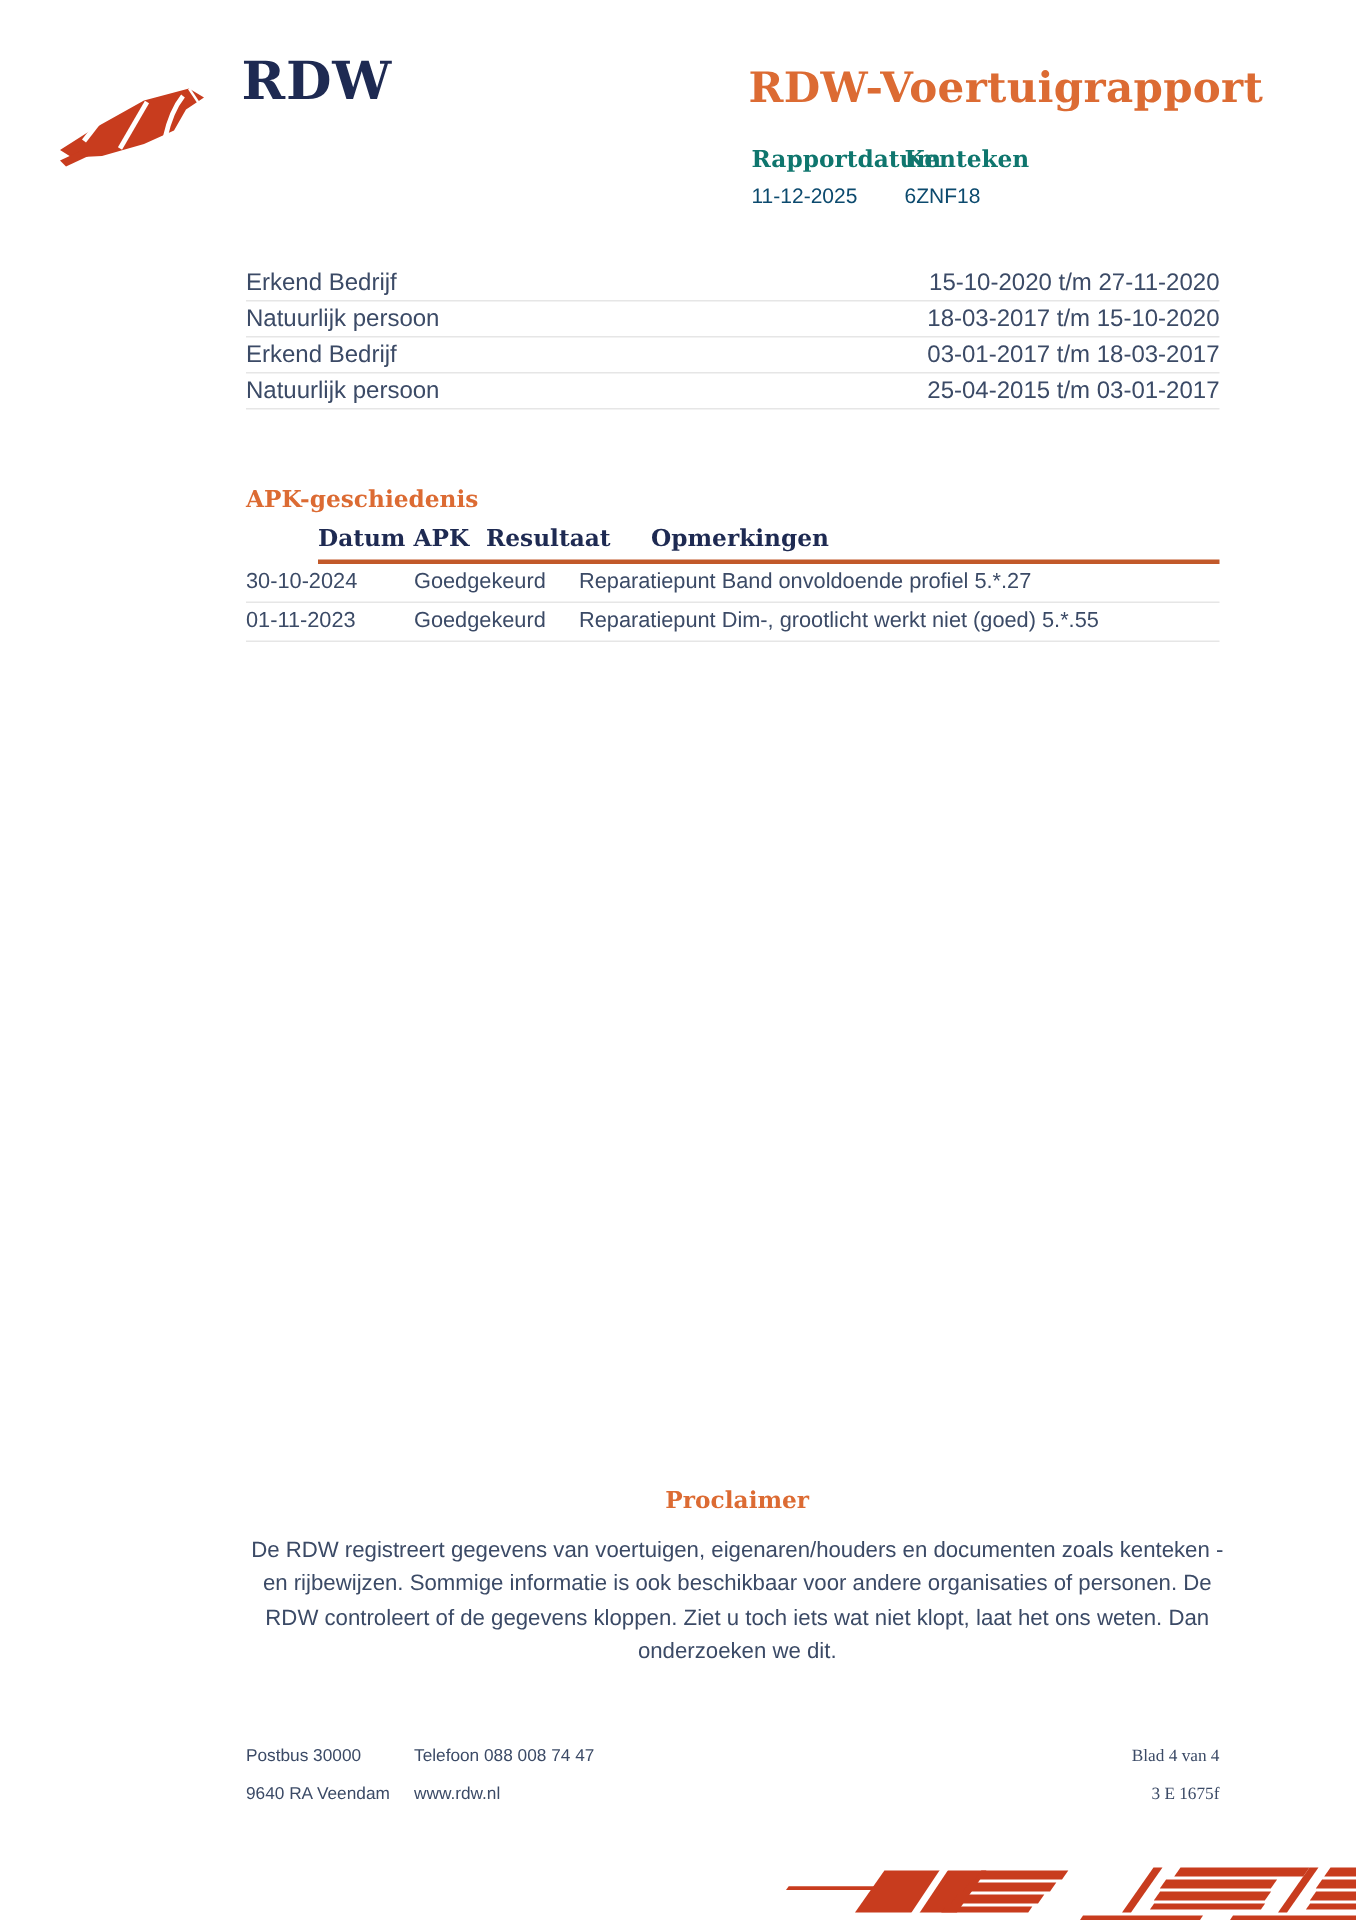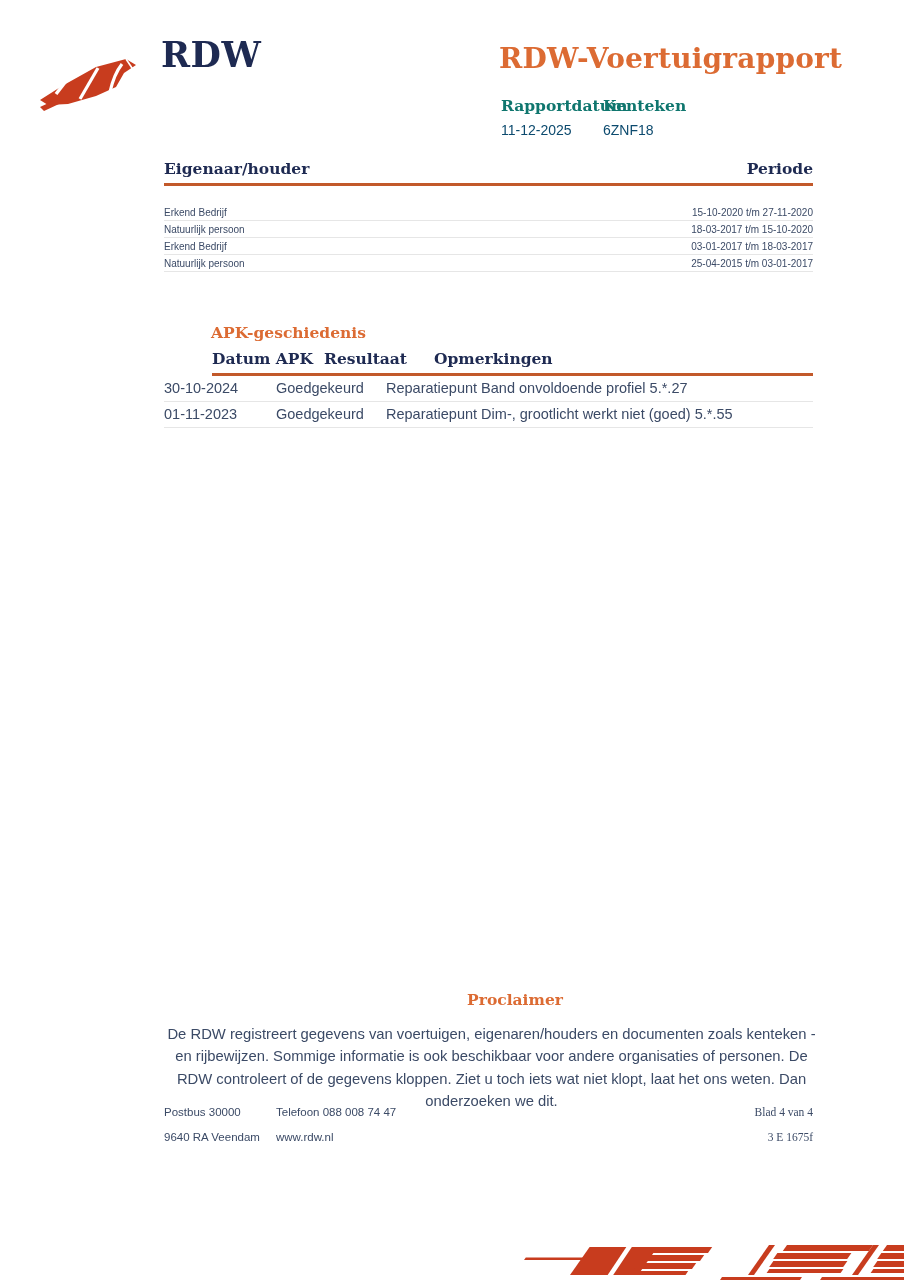--- a/index.html
+++ b/index.html
@@ -101,10 +101,6 @@
   </div>
 
   <div class="owner-section">
-    <div class="owner-head">
-      <span class="serif">Eigenaar/houder</span>
-      <span class="serif">Periode</span>
-    </div>
     <div class="owner-rows">
       <div class="owner-row">
         <span>Erkend Bedrijf</span>

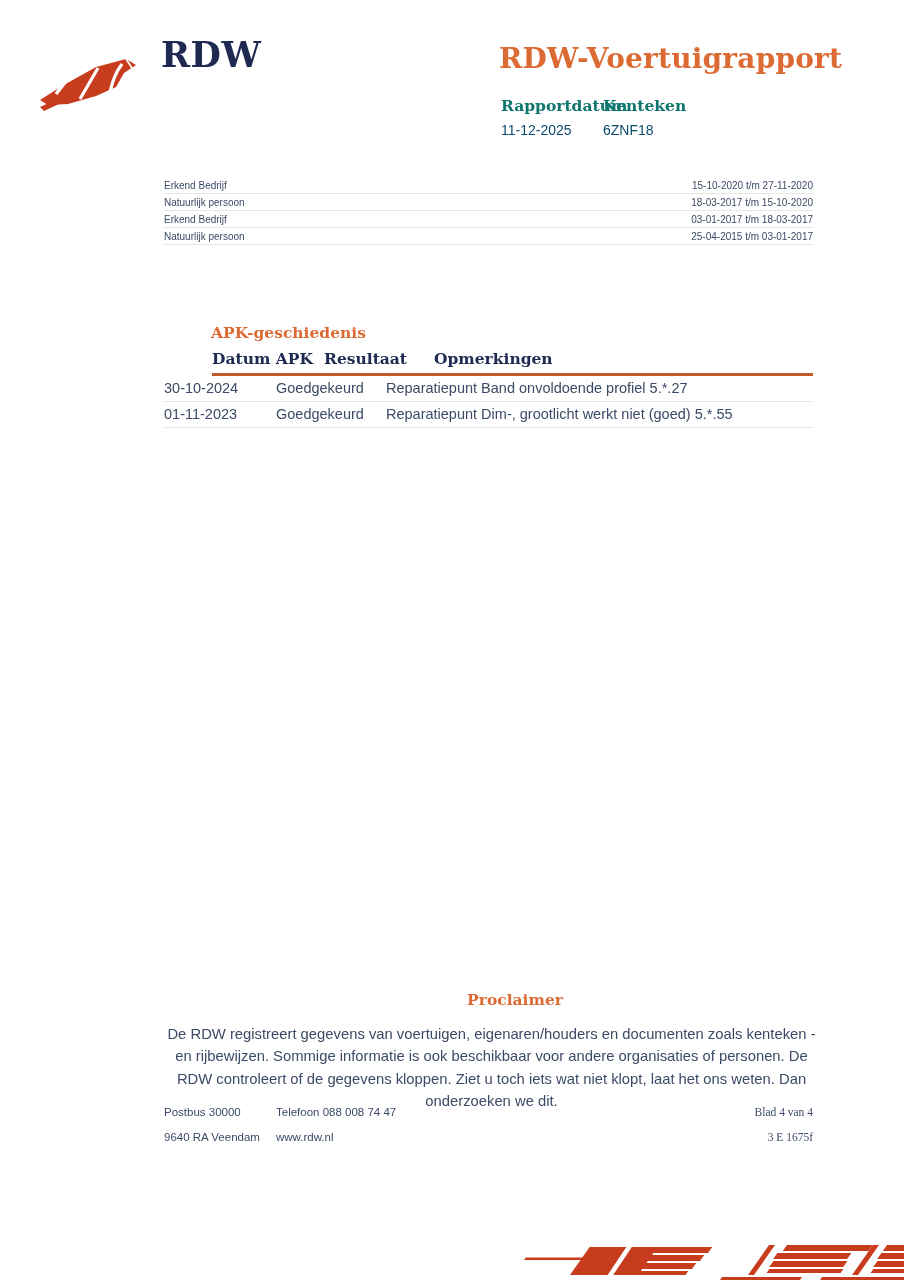--- a/index.html
+++ b/index.html
@@ -40,7 +40,7 @@
   .owner-rows{margin-top:18px;}
   .owner-row{
     display:flex;justify-content:space-between;
-    font-size:10px;color:#3B4A66;
+    font-size:16px;color:#3B4A66;
     padding:3px 0 2px 0;border-bottom:1px solid #E6E6E6;
   }
 

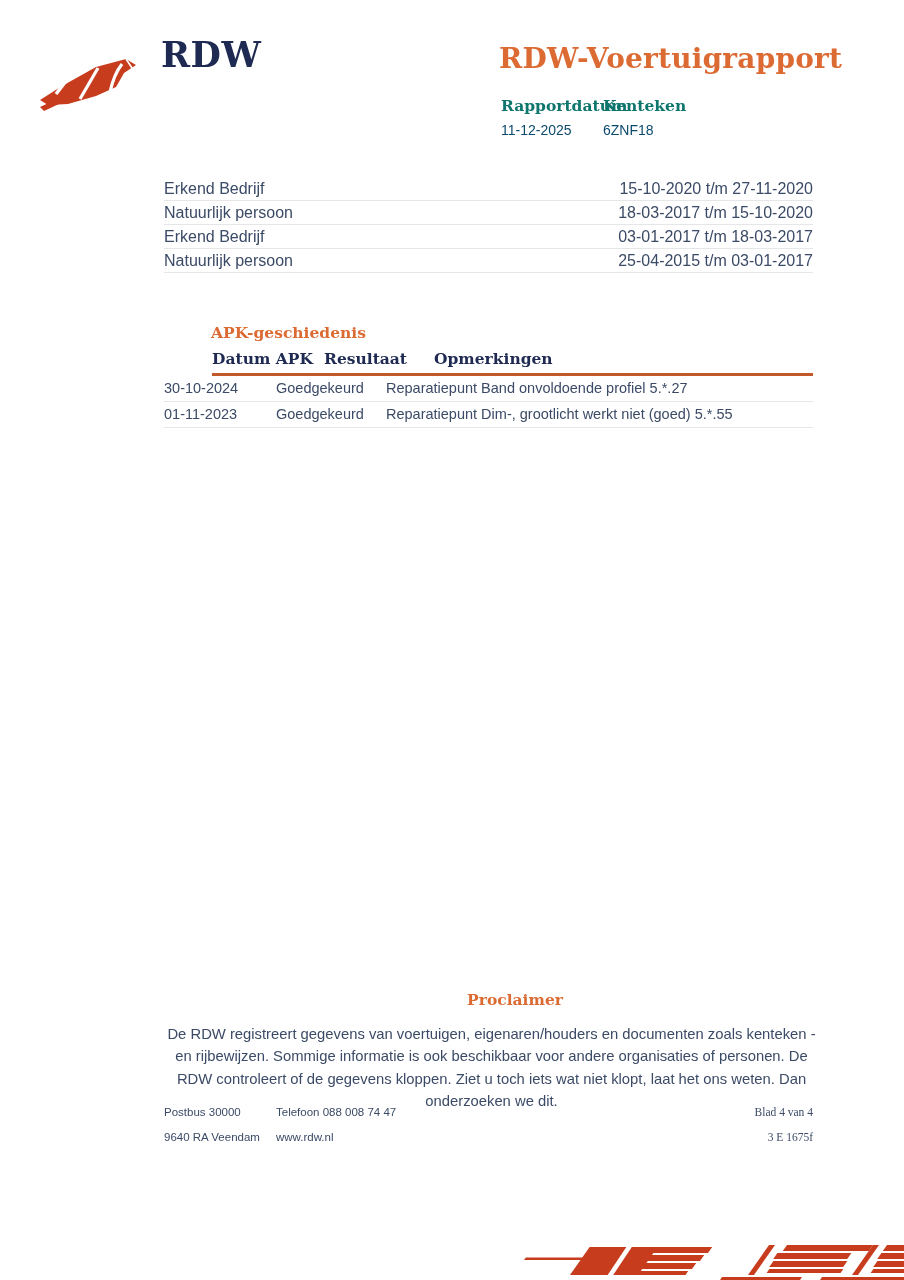--- a/index.html
+++ b/index.html
@@ -46,7 +46,7 @@
 
   
   .apk-section{position:absolute;left:164px;top:323px;width:649px;}
-  .section-heading{font-size:15.5px;color:#DC6B33;margin-left:47px;}
+  .section-heading{font-size:15.5px;color:#DC6B33;}
   .apk-head{
     display:grid;grid-template-columns:112px 110px 1fr;
     margin-top:7px;font-size:15.5px;color:#1E2A52;

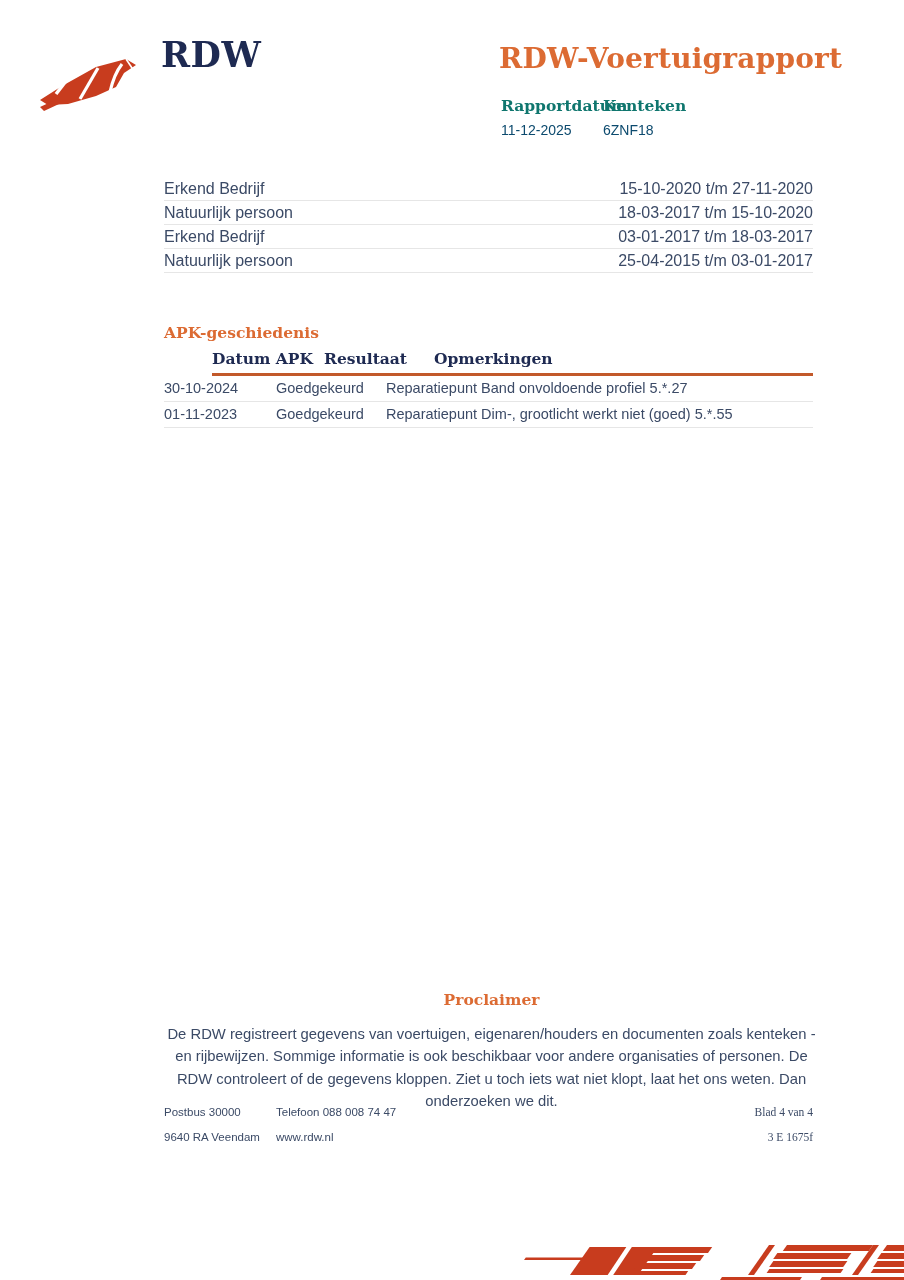--- a/index.html
+++ b/index.html
@@ -67,7 +67,7 @@
   .proclaimer-body{margin-top:14px;font-size:14.8px;line-height:22.4px;color:#3B4A66;}
 
   
-  .footer{position:absolute;left:164px;top:1106px;width:649px;font-size:11.5px;color:#3B4A66;}
+  .footer{position:absolute;left:164px;top:1165px;width:649px;font-size:11.5px;color:#3B4A66;}
   .footer-line{display:grid;grid-template-columns:112px 1fr auto;margin-bottom:13px;}
   .footer-right{text-align:center;font-family:Liberation Serif, serif;}
 

